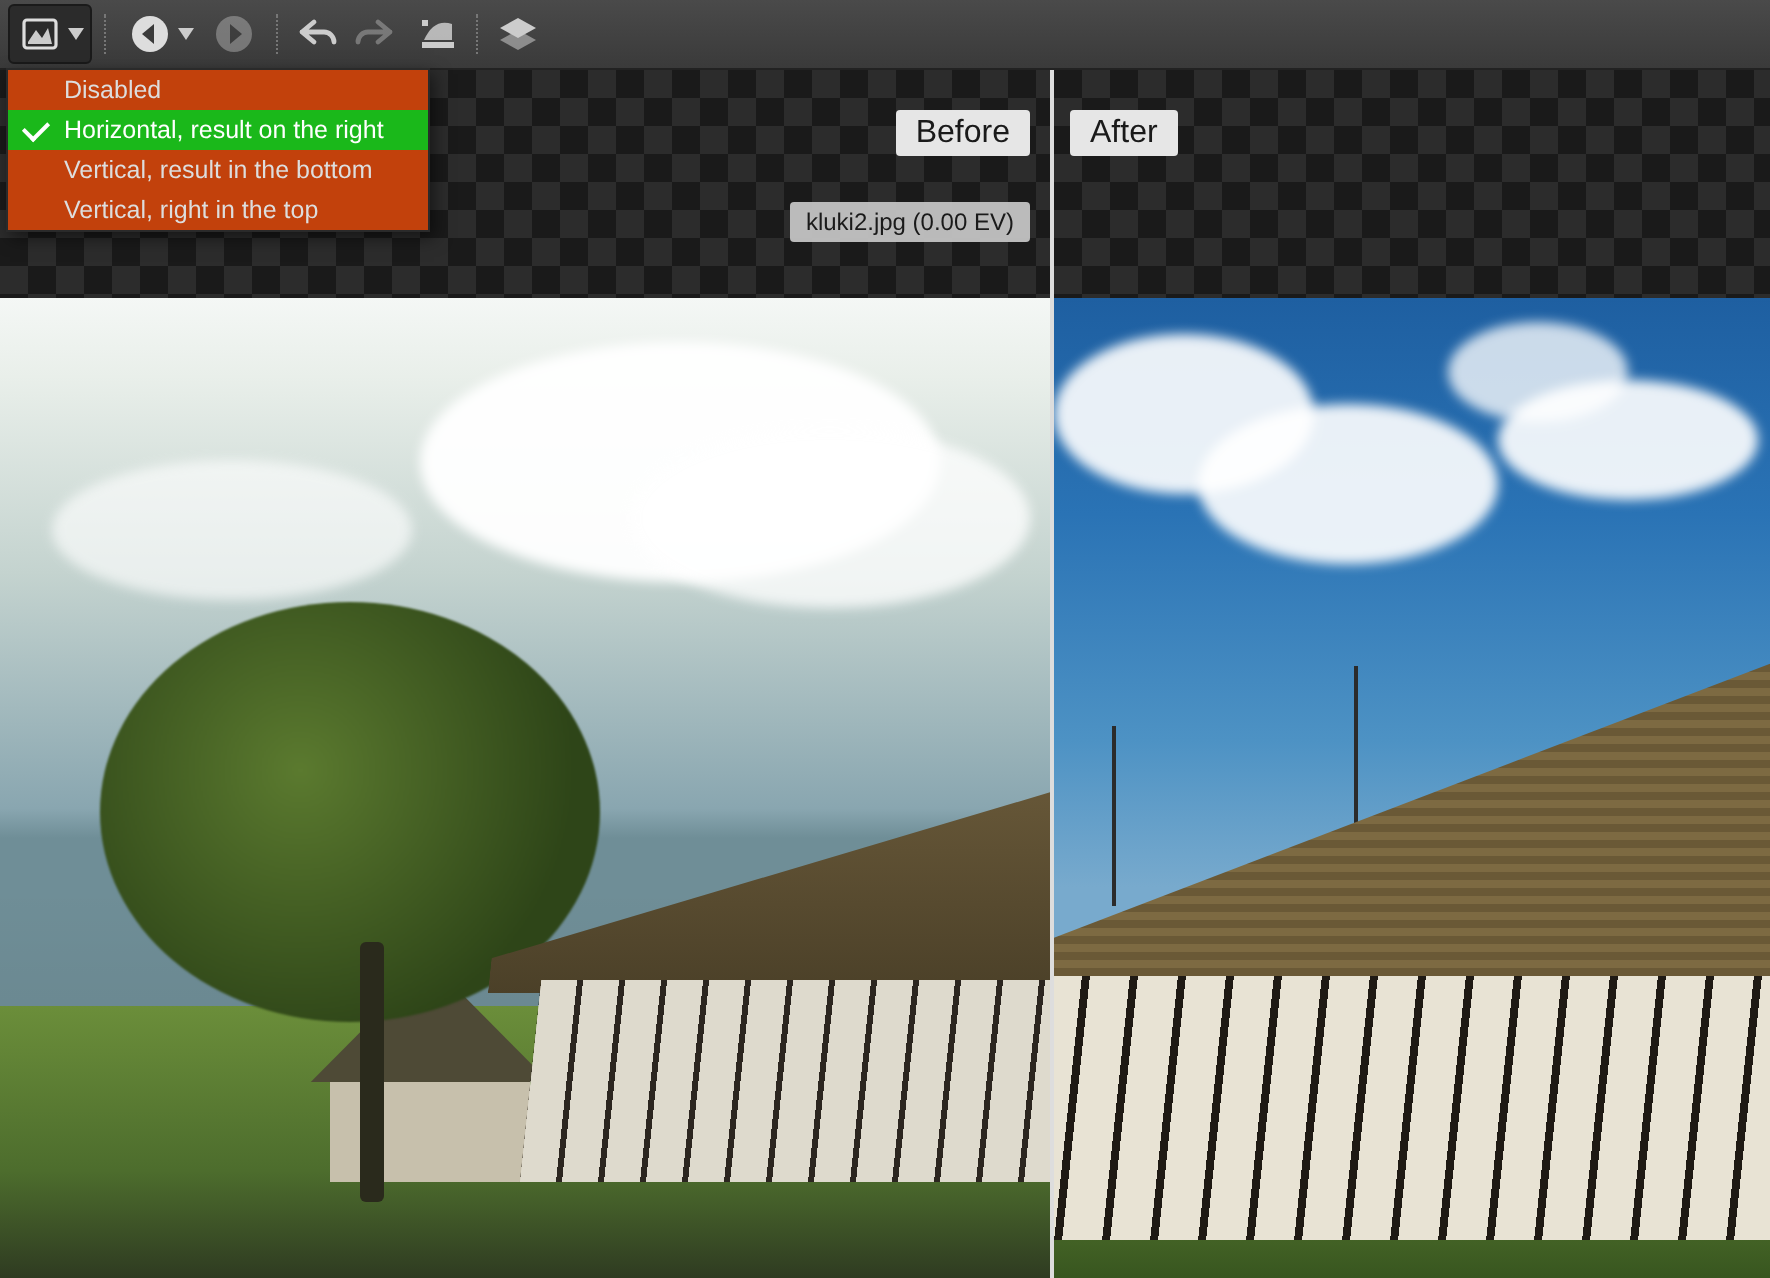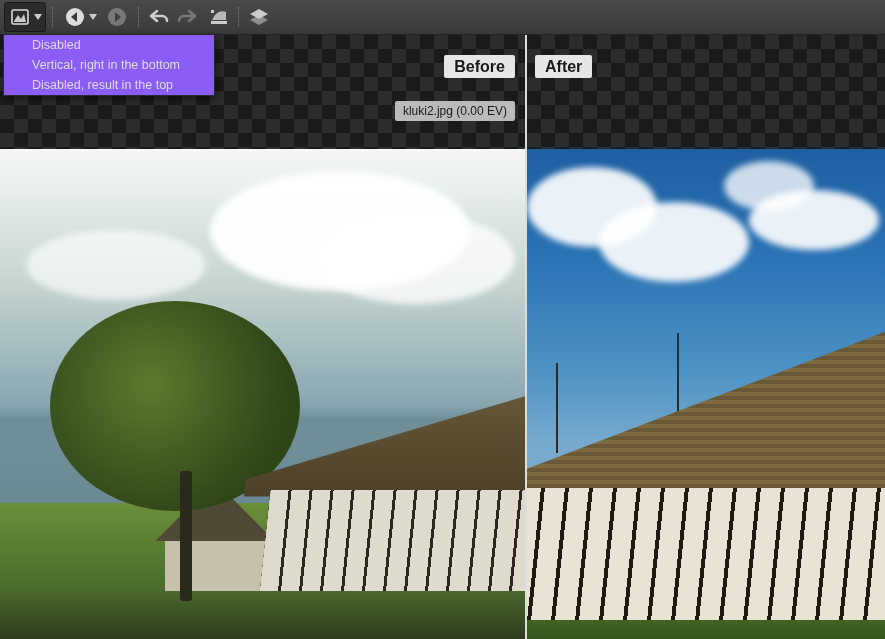--- a/index.html
+++ b/index.html
@@ -24,7 +24,7 @@
   .label-file{position:absolute;top:46px;background:rgba(200,200,200,.92);color:#1a1a1a;font-size:12px;padding:3px 8px;border-radius:2px;z-index:3;}
   .left .label-ba{right:10px;} .left .label-file{right:10px;margin-top:20px;}
   .right .label-ba{left:8px;}
-  .dropdown{position:absolute;top:34px;left:3px;width:210px;background:#8b5cf6;border:1px solid #2a2a2a;box-shadow:2px 3px 8px rgba(0,0,0,.5);z-index:30;font-size:12.5px;color:#ddd;}
+  .dropdown{position:absolute;top:34px;left:3px;width:210px;background:#c2410c;border:1px solid #2a2a2a;box-shadow:2px 3px 8px rgba(0,0,0,.5);z-index:30;font-size:12.5px;color:#ddd;}
   .dropdown .opt{display:flex;align-items:center;height:20px;padding:0 8px 0 28px;position:relative;cursor:pointer;white-space:nowrap;}
   .dropdown .opt.selected{background:#1ab81a;color:#fff;}
   .dropdown .opt.selected::before{content:"";position:absolute;left:8px;top:5px;width:10px;height:6px;border-left:2px solid #fff;border-bottom:2px solid #fff;transform:rotate(-45deg);}

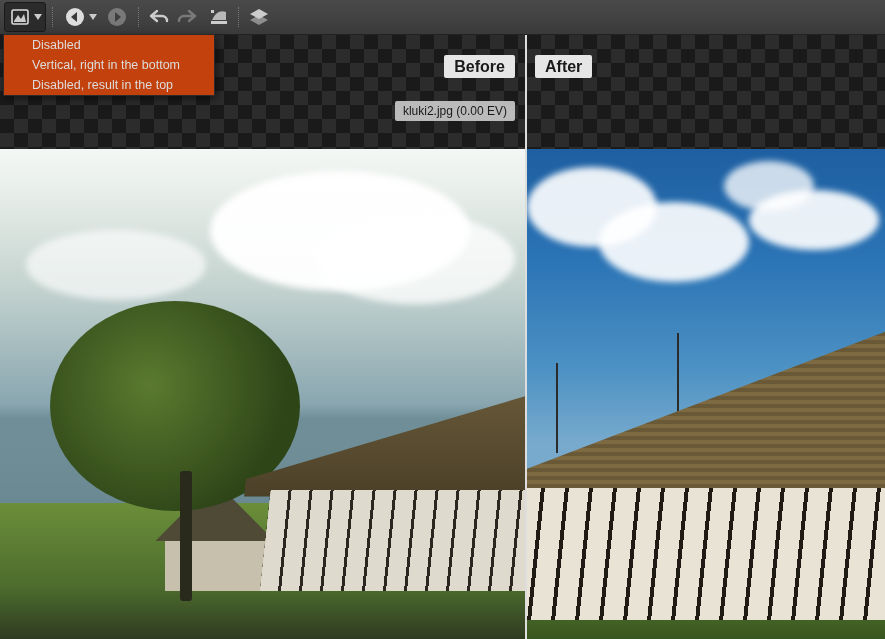--- a/index.html
+++ b/index.html
@@ -158,6 +158,9 @@
   <div class="opt">
       <span>Disabled</span>
     </div>
+  <div class="opt selected">
+      <span>Horizontal, result on the right</span>
+    </div>
   <div class="opt">
       <span>Vertical, right in the bottom</span>
     </div>

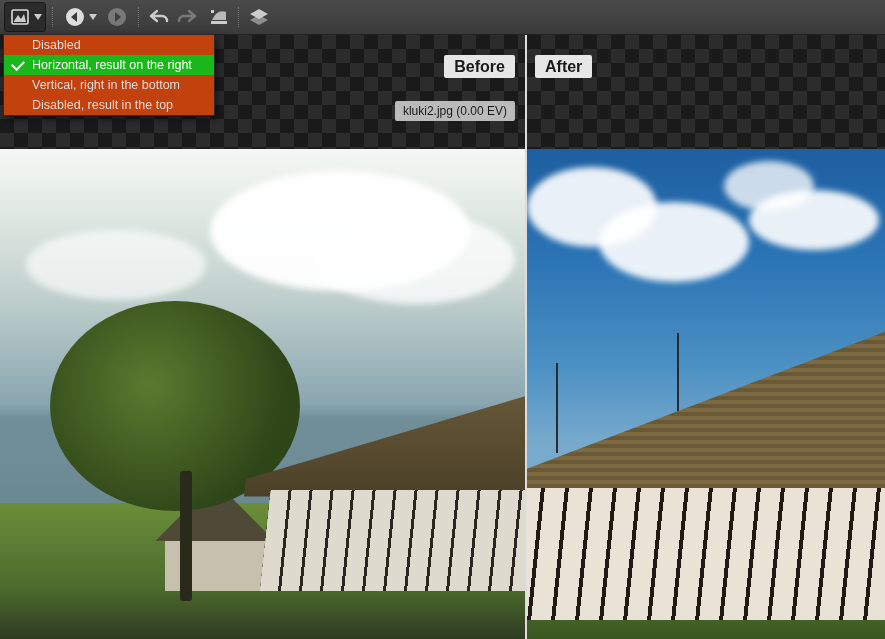--- a/index.html
+++ b/index.html
@@ -20,7 +20,7 @@
                      linear-gradient(45deg,#2c2c2c 25%,transparent 25%,transparent 75%,#2c2c2c 75%);
     background-size:28px 28px;background-position:0 0,14px 14px;}
   .image-area{position:absolute;top:114px;left:0;right:0;bottom:0;overflow:hidden;}
-  .label-ba{position:absolute;top:20px;background:#e6e6e6;color:#1a1a1a;font-weight:700;font-size:16px;padding:4px 10px 3px;border-radius:2px;line-height:1;z-index:3;}
+  .label-ba{position:absolute;top:20px;background:#e6e6e6;color:#1a1a1a;font-weight:400;font-size:16px;padding:4px 10px 3px;border-radius:2px;line-height:1;z-index:3;}
   .label-file{position:absolute;top:46px;background:rgba(200,200,200,.92);color:#1a1a1a;font-size:12px;padding:3px 8px;border-radius:2px;z-index:3;}
   .left .label-ba{right:10px;} .left .label-file{right:10px;margin-top:20px;}
   .right .label-ba{left:8px;}

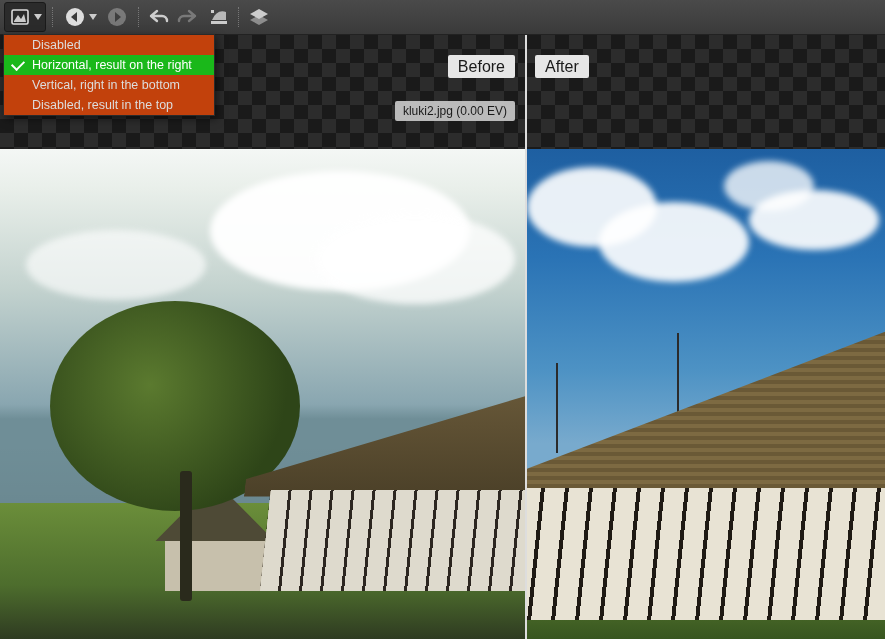--- a/index.html
+++ b/index.html
@@ -162,7 +162,7 @@
       <span>Horizontal, result on the right</span>
     </div>
   <div class="opt">
-      <span>Vertical, right in the bottom</span>
+      <span>Vertical, result in the bottom</span>
     </div>
   <div class="opt">
       <span>Disabled, result in the top</span>

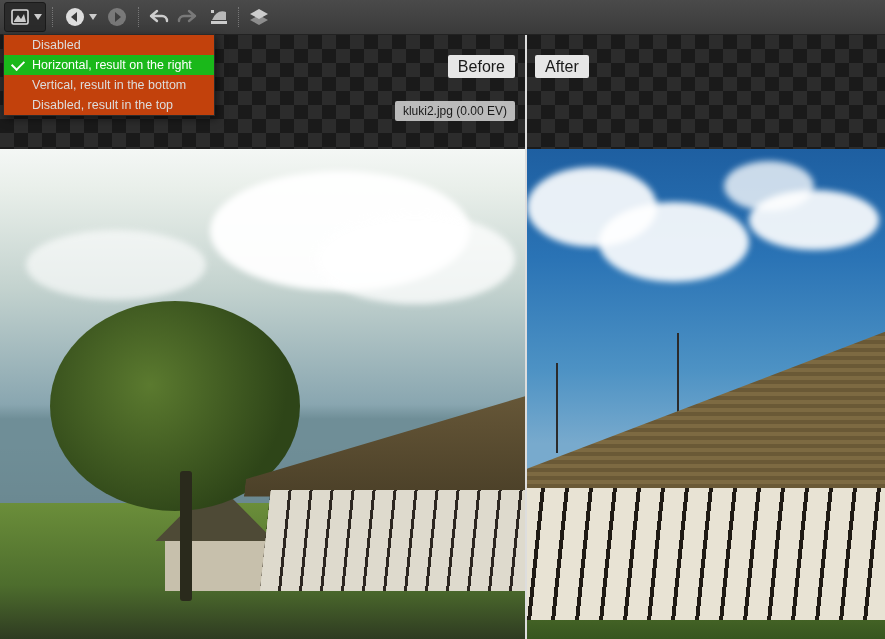--- a/index.html
+++ b/index.html
@@ -165,7 +165,7 @@
       <span>Vertical, result in the bottom</span>
     </div>
   <div class="opt">
-      <span>Disabled, result in the top</span>
+      <span>Vertical, right in the top</span>
     </div>
 </div>
 

